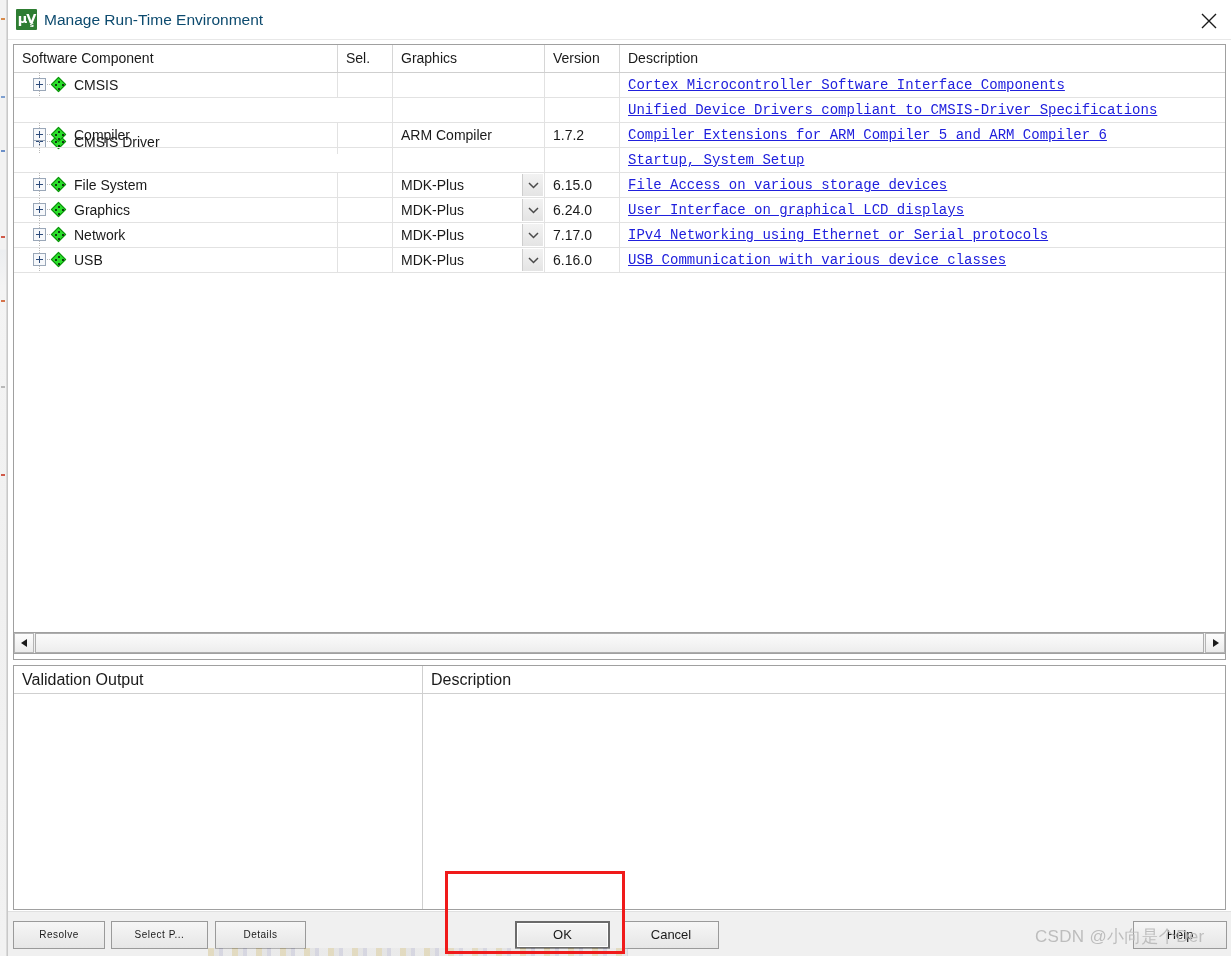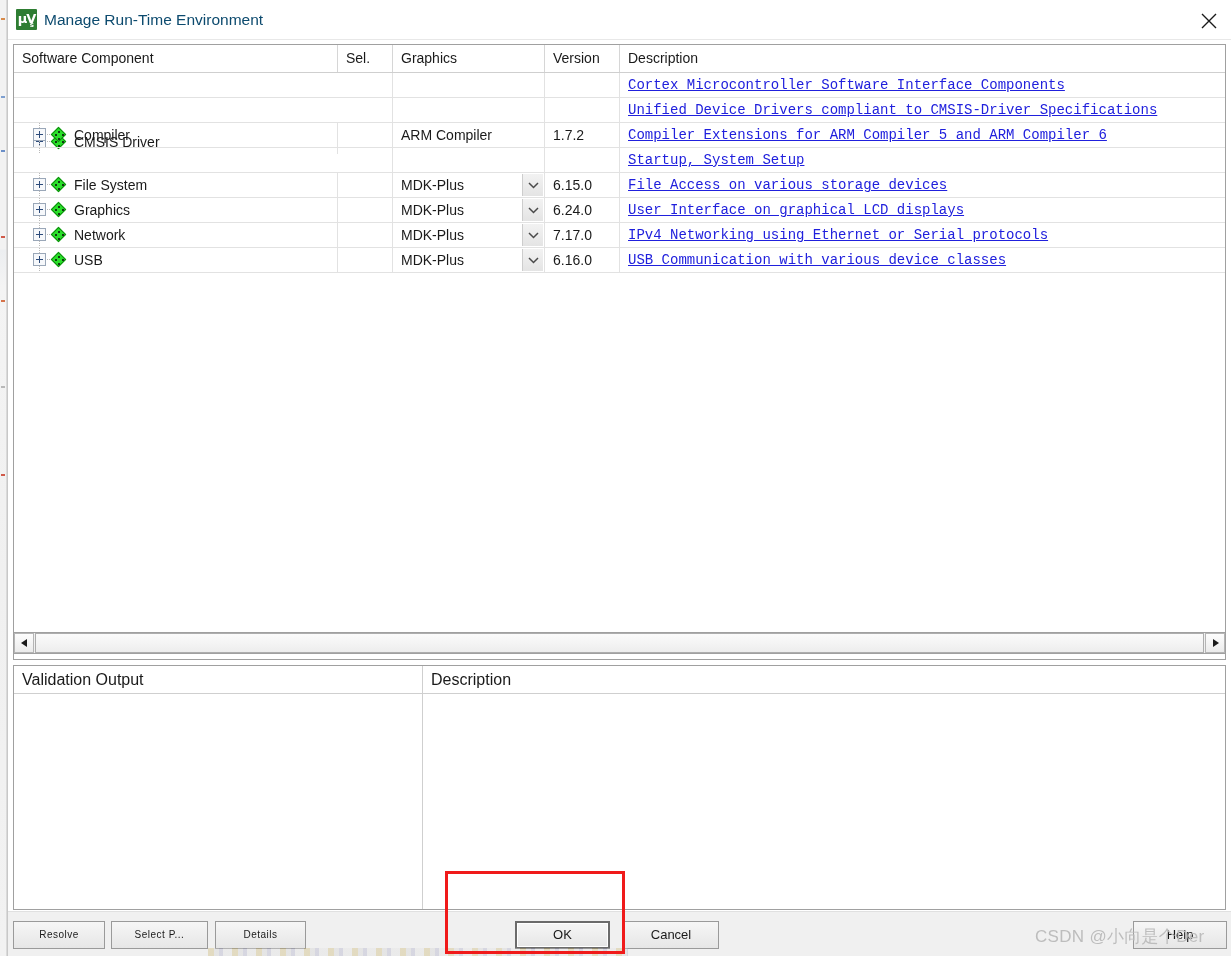--- a/index.html
+++ b/index.html
@@ -274,6 +274,20 @@
       </div>
     <div id="tree-rows">
         <div class="trow">
+          <div class="tcell" style="left: 0px; width: 324px;">
+            <div class="dotline"></div>
+            <div class="dotline bot"></div>
+            <div class="expander"></div>
+            <div class="dotconn"></div>
+            <div class="diamond">
+              <div class="shape"></div>
+              <div class="d d1"></div>
+              <div class="d d2"></div>
+              <div class="d d3"></div>
+              <div class="d d4"></div>
+            </div>
+            <div class="comp-label">CMSIS</div>
+          </div>
           <div class="tcell" style="left: 324px; width: 55px;"></div>
           <div class="tcell" style="left: 379px; width: 152px;"><span></span></div>
           <div class="tcell" style="left: 531px; width: 75px;"></div>

